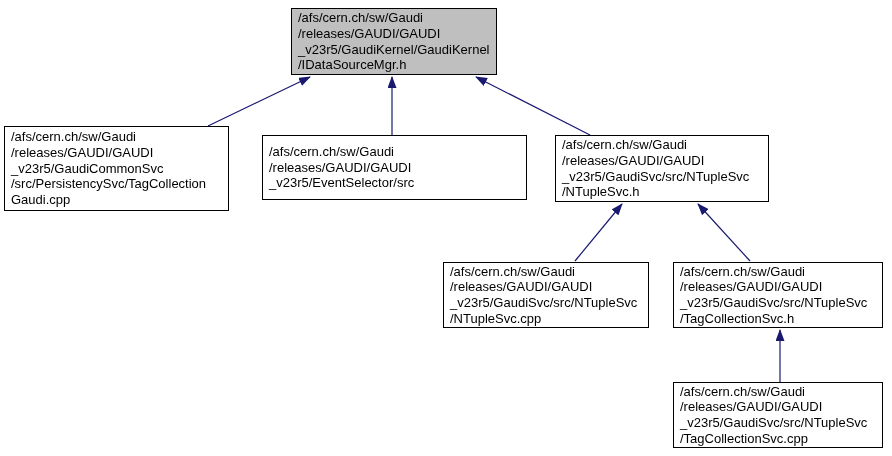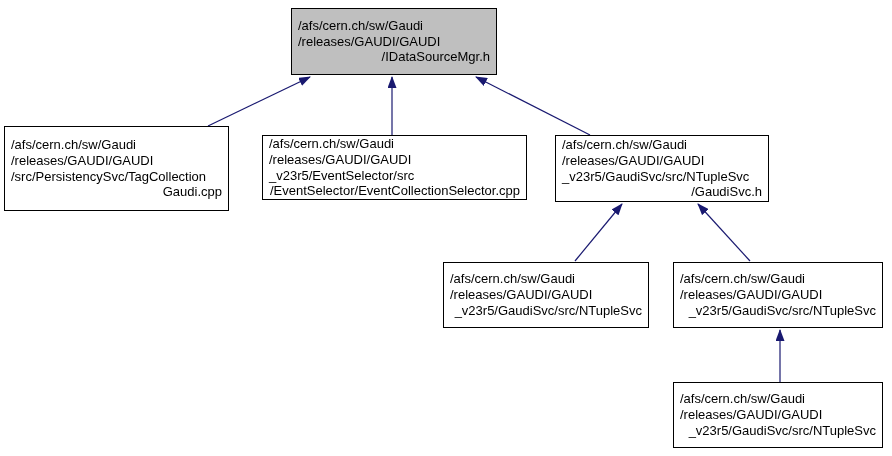--- a/index.html
+++ b/index.html
@@ -82,6 +82,7 @@
   <div id="node-a" class="node current">
     <div class="ln">/afs/cern.ch/sw/Gaudi</div>
     <div class="ln">/releases/GAUDI/GAUDI</div>
+    <div class="ln">_v23r5/GaudiKernel/GaudiKernel</div>
     <div class="ln">/IDataSourceMgr.h</div>
   </div>
 

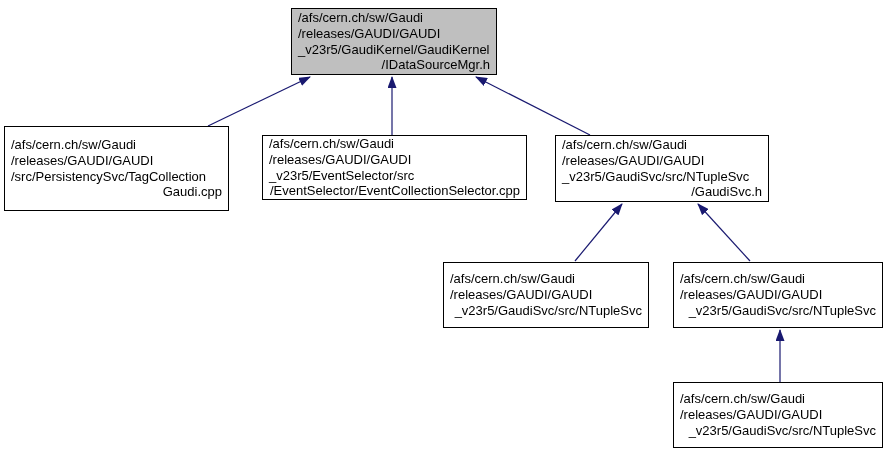--- a/index.html
+++ b/index.html
@@ -46,7 +46,7 @@
     text-align: left;
   }
   .node .ln:last-child {
-    text-align: right;
+    text-align: left;
   }
   .node.current {
     background: #BFBFBF;

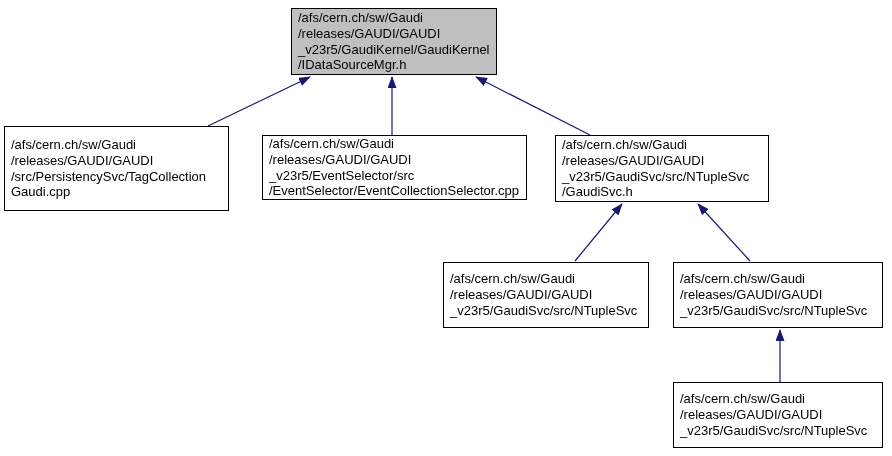--- a/index.html
+++ b/index.html
@@ -89,6 +89,7 @@
   <div id="node-b" class="node">
     <div class="ln">/afs/cern.ch/sw/Gaudi</div>
     <div class="ln">/releases/GAUDI/GAUDI</div>
+    <div class="ln">_v23r5/GaudiCommonSvc</div>
     <div class="ln">/src/PersistencySvc/TagCollection</div>
     <div class="ln">Gaudi.cpp</div>
   </div>

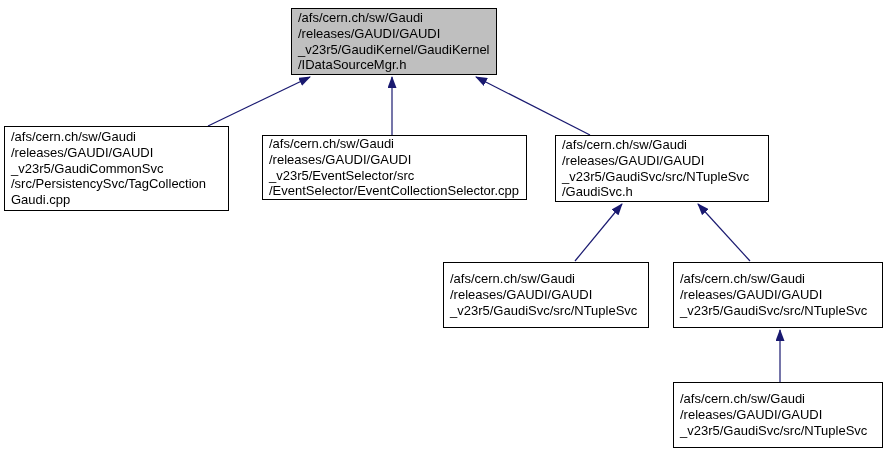--- a/index.html
+++ b/index.html
@@ -98,7 +98,6 @@
     <div class="ln">/afs/cern.ch/sw/Gaudi</div>
     <div class="ln">/releases/GAUDI/GAUDI</div>
     <div class="ln">_v23r5/EventSelector/src</div>
-    <div class="ln">/EventSelector/EventCollectionSelector.cpp</div>
   </div>
 
   <div id="node-d" class="node">

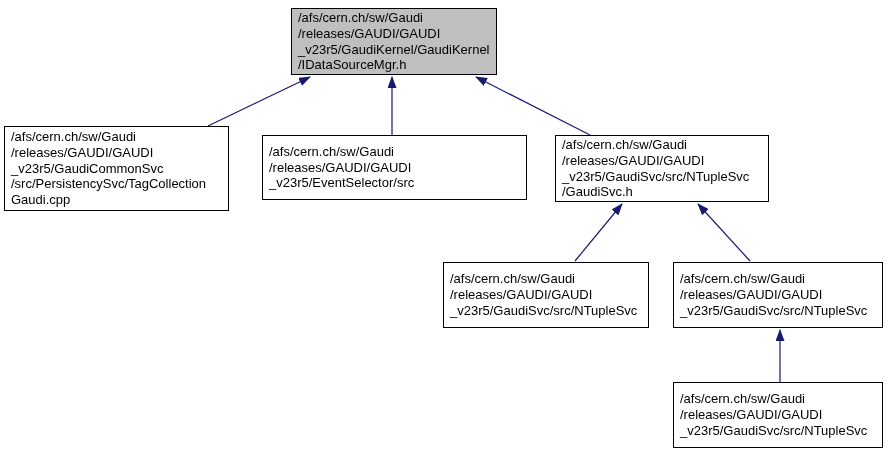--- a/index.html
+++ b/index.html
@@ -104,7 +104,7 @@
     <div class="ln">/afs/cern.ch/sw/Gaudi</div>
     <div class="ln">/releases/GAUDI/GAUDI</div>
     <div class="ln">_v23r5/GaudiSvc/src/NTupleSvc</div>
-    <div class="ln">/GaudiSvc.h</div>
+    <div class="ln">/NTupleSvc.h</div>
   </div>
 
   <div id="node-e" class="node">

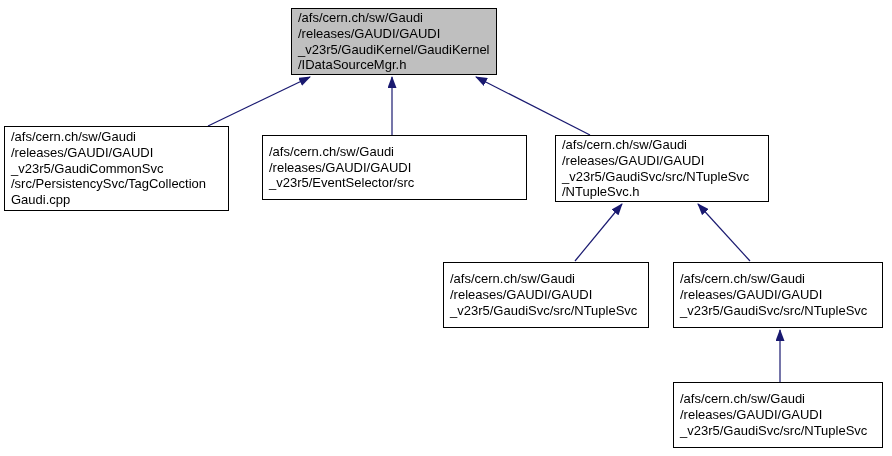--- a/index.html
+++ b/index.html
@@ -111,6 +111,7 @@
     <div class="ln">/afs/cern.ch/sw/Gaudi</div>
     <div class="ln">/releases/GAUDI/GAUDI</div>
     <div class="ln">_v23r5/GaudiSvc/src/NTupleSvc</div>
+    <div class="ln">/NTupleSvc.cpp</div>
   </div>
 
   <div id="node-f" class="node">

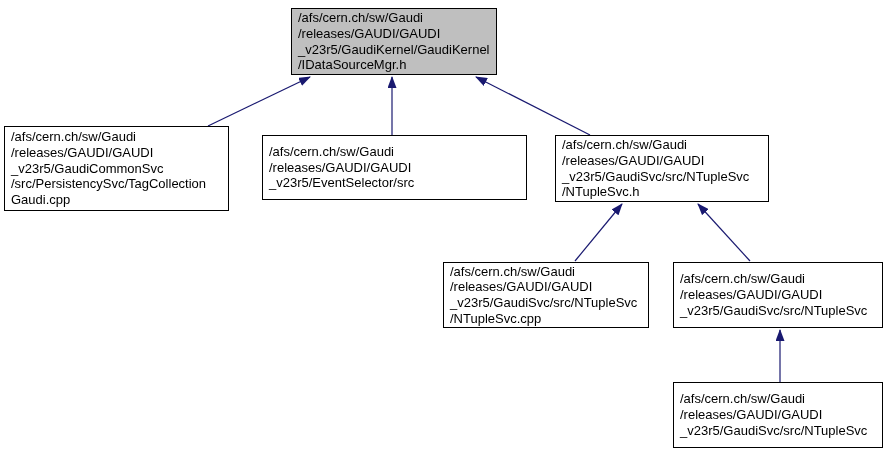--- a/index.html
+++ b/index.html
@@ -118,6 +118,7 @@
     <div class="ln">/afs/cern.ch/sw/Gaudi</div>
     <div class="ln">/releases/GAUDI/GAUDI</div>
     <div class="ln">_v23r5/GaudiSvc/src/NTupleSvc</div>
+    <div class="ln">/TagCollectionSvc.h</div>
   </div>
 
   <div id="node-g" class="node">

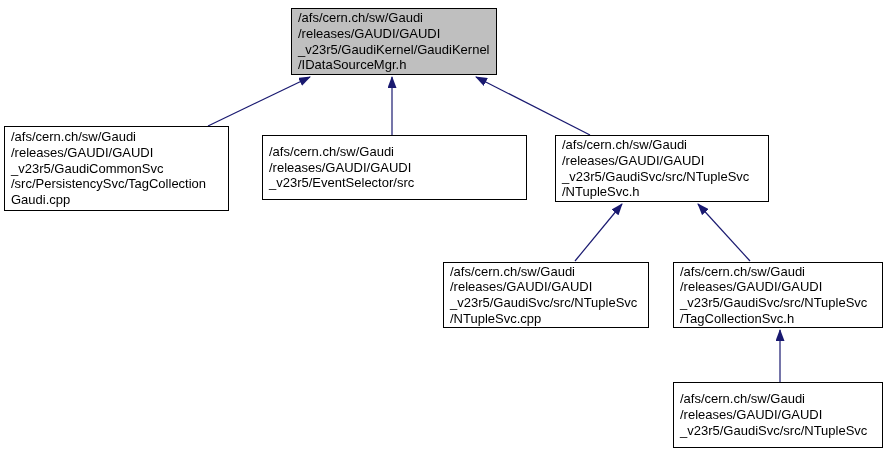--- a/index.html
+++ b/index.html
@@ -125,6 +125,7 @@
     <div class="ln">/afs/cern.ch/sw/Gaudi</div>
     <div class="ln">/releases/GAUDI/GAUDI</div>
     <div class="ln">_v23r5/GaudiSvc/src/NTupleSvc</div>
+    <div class="ln">/TagCollectionSvc.cpp</div>
   </div>
 
 </div>

